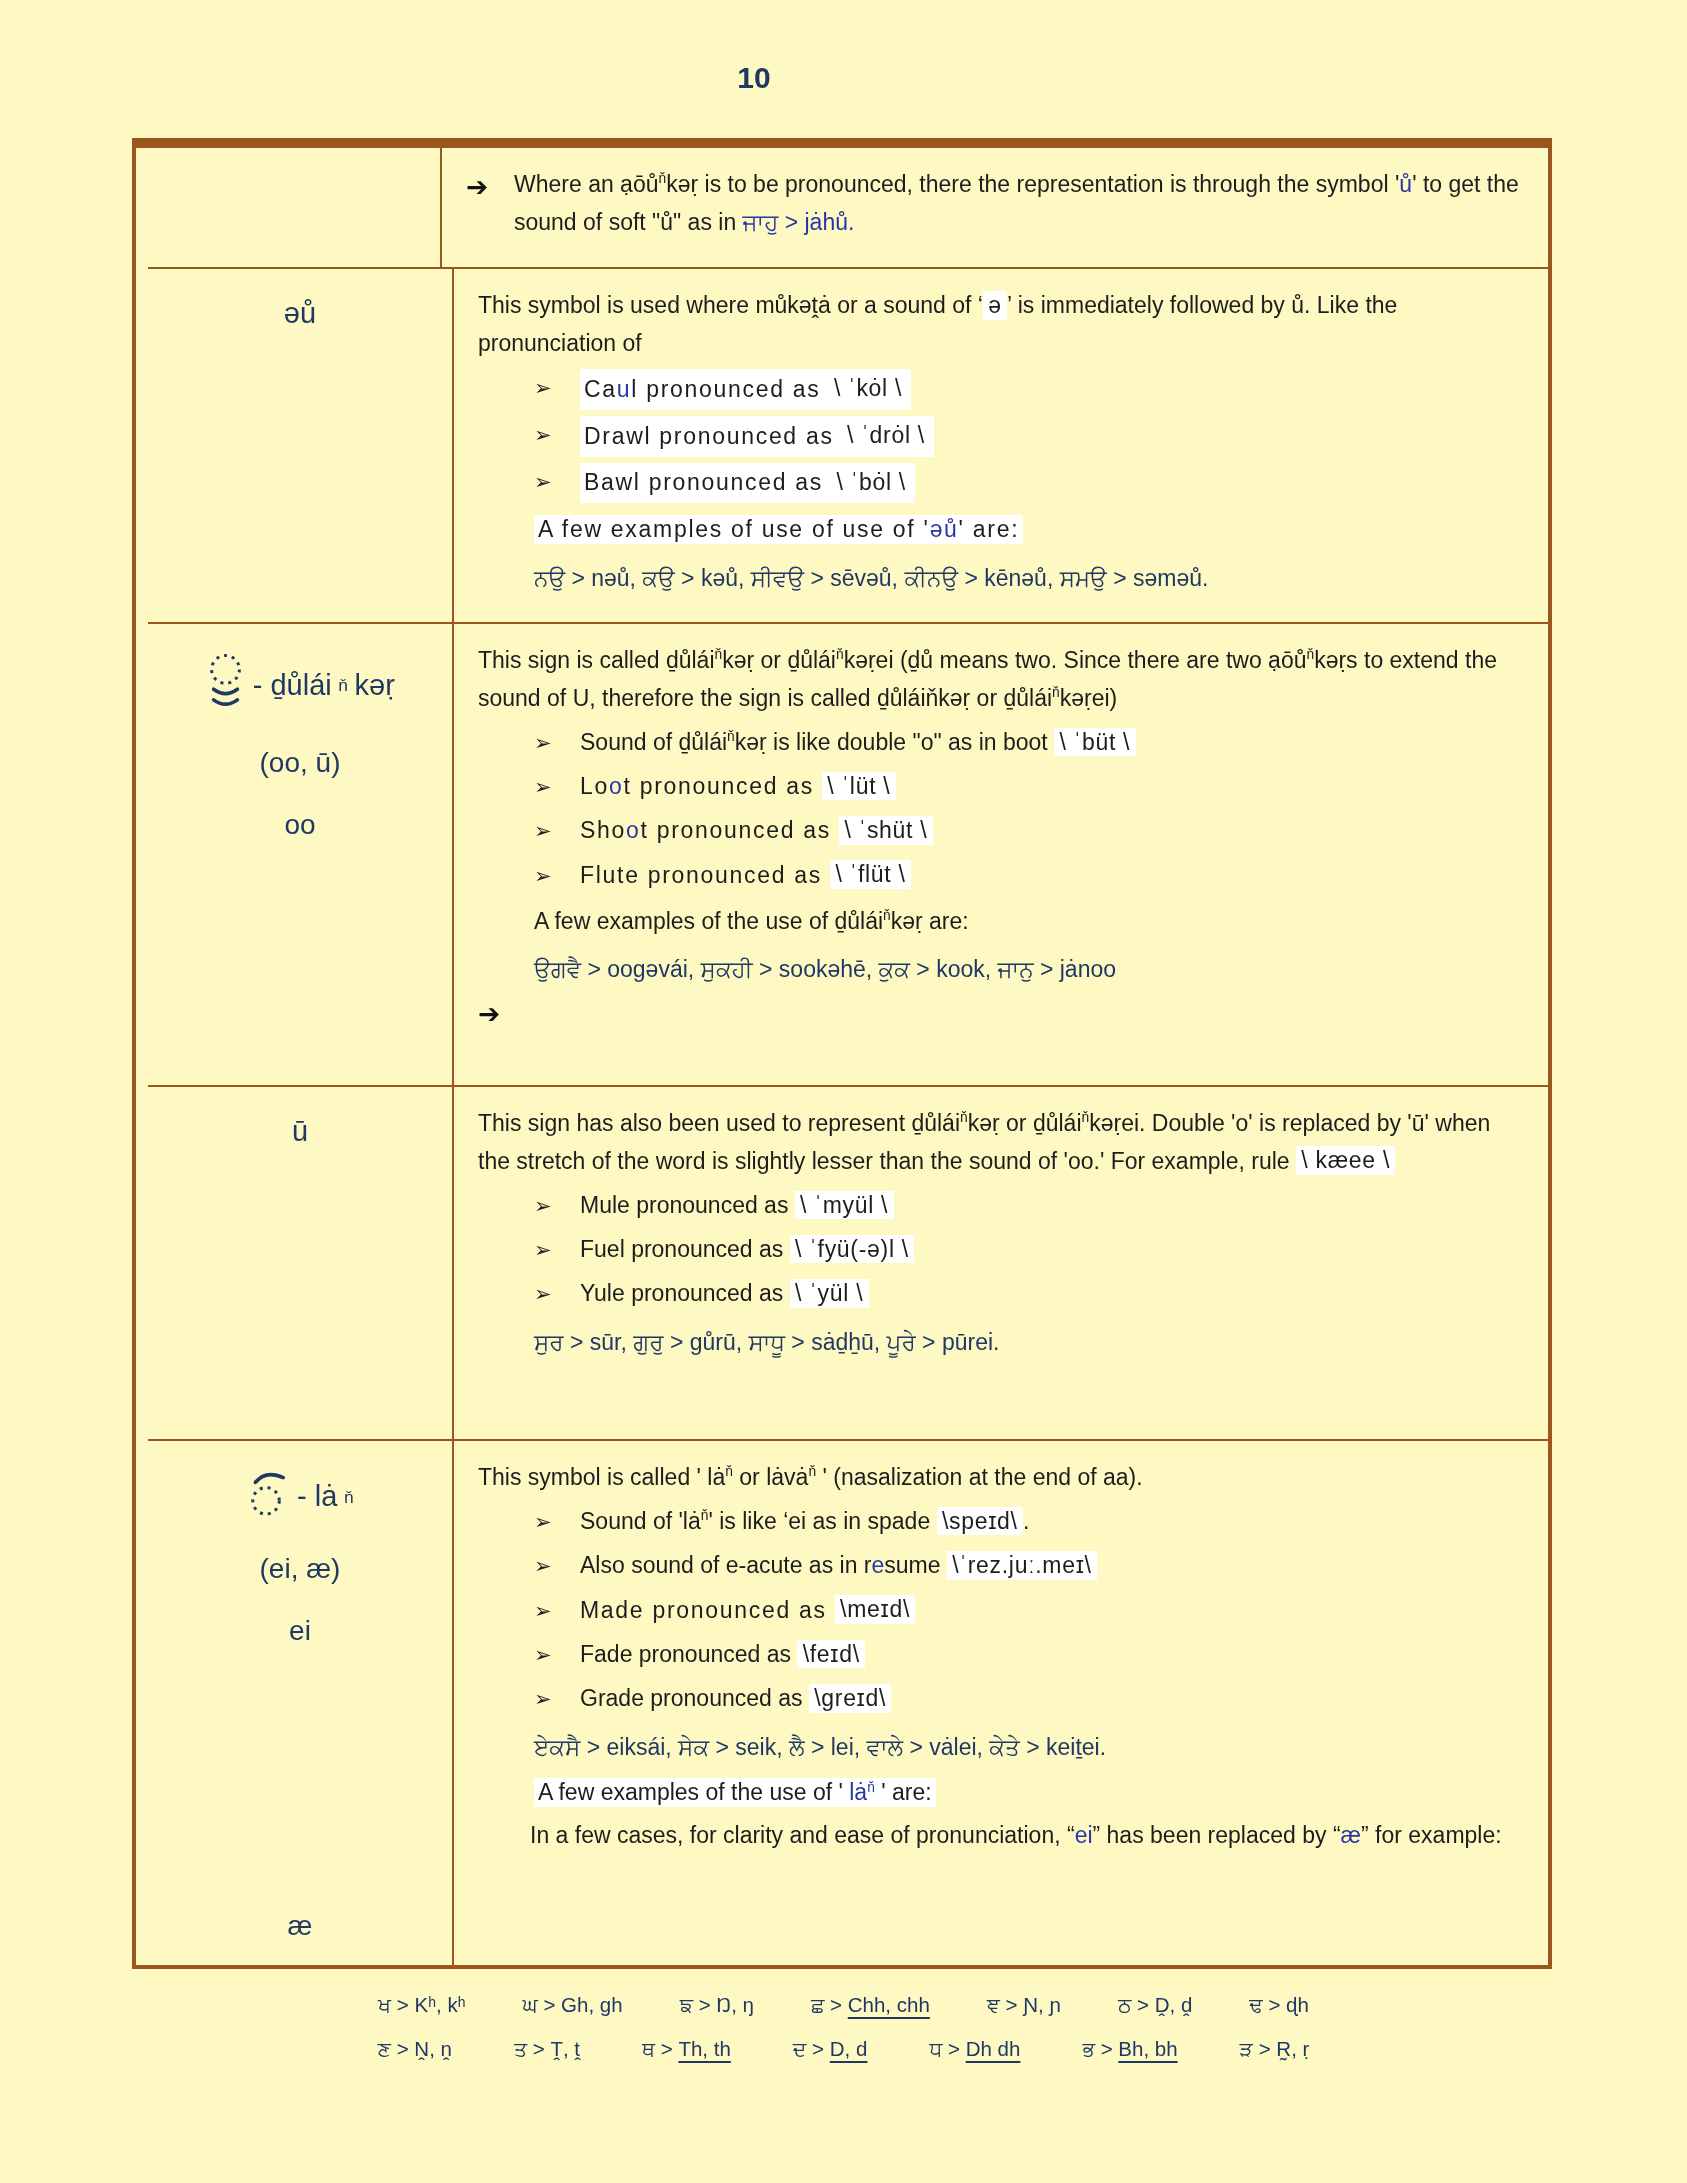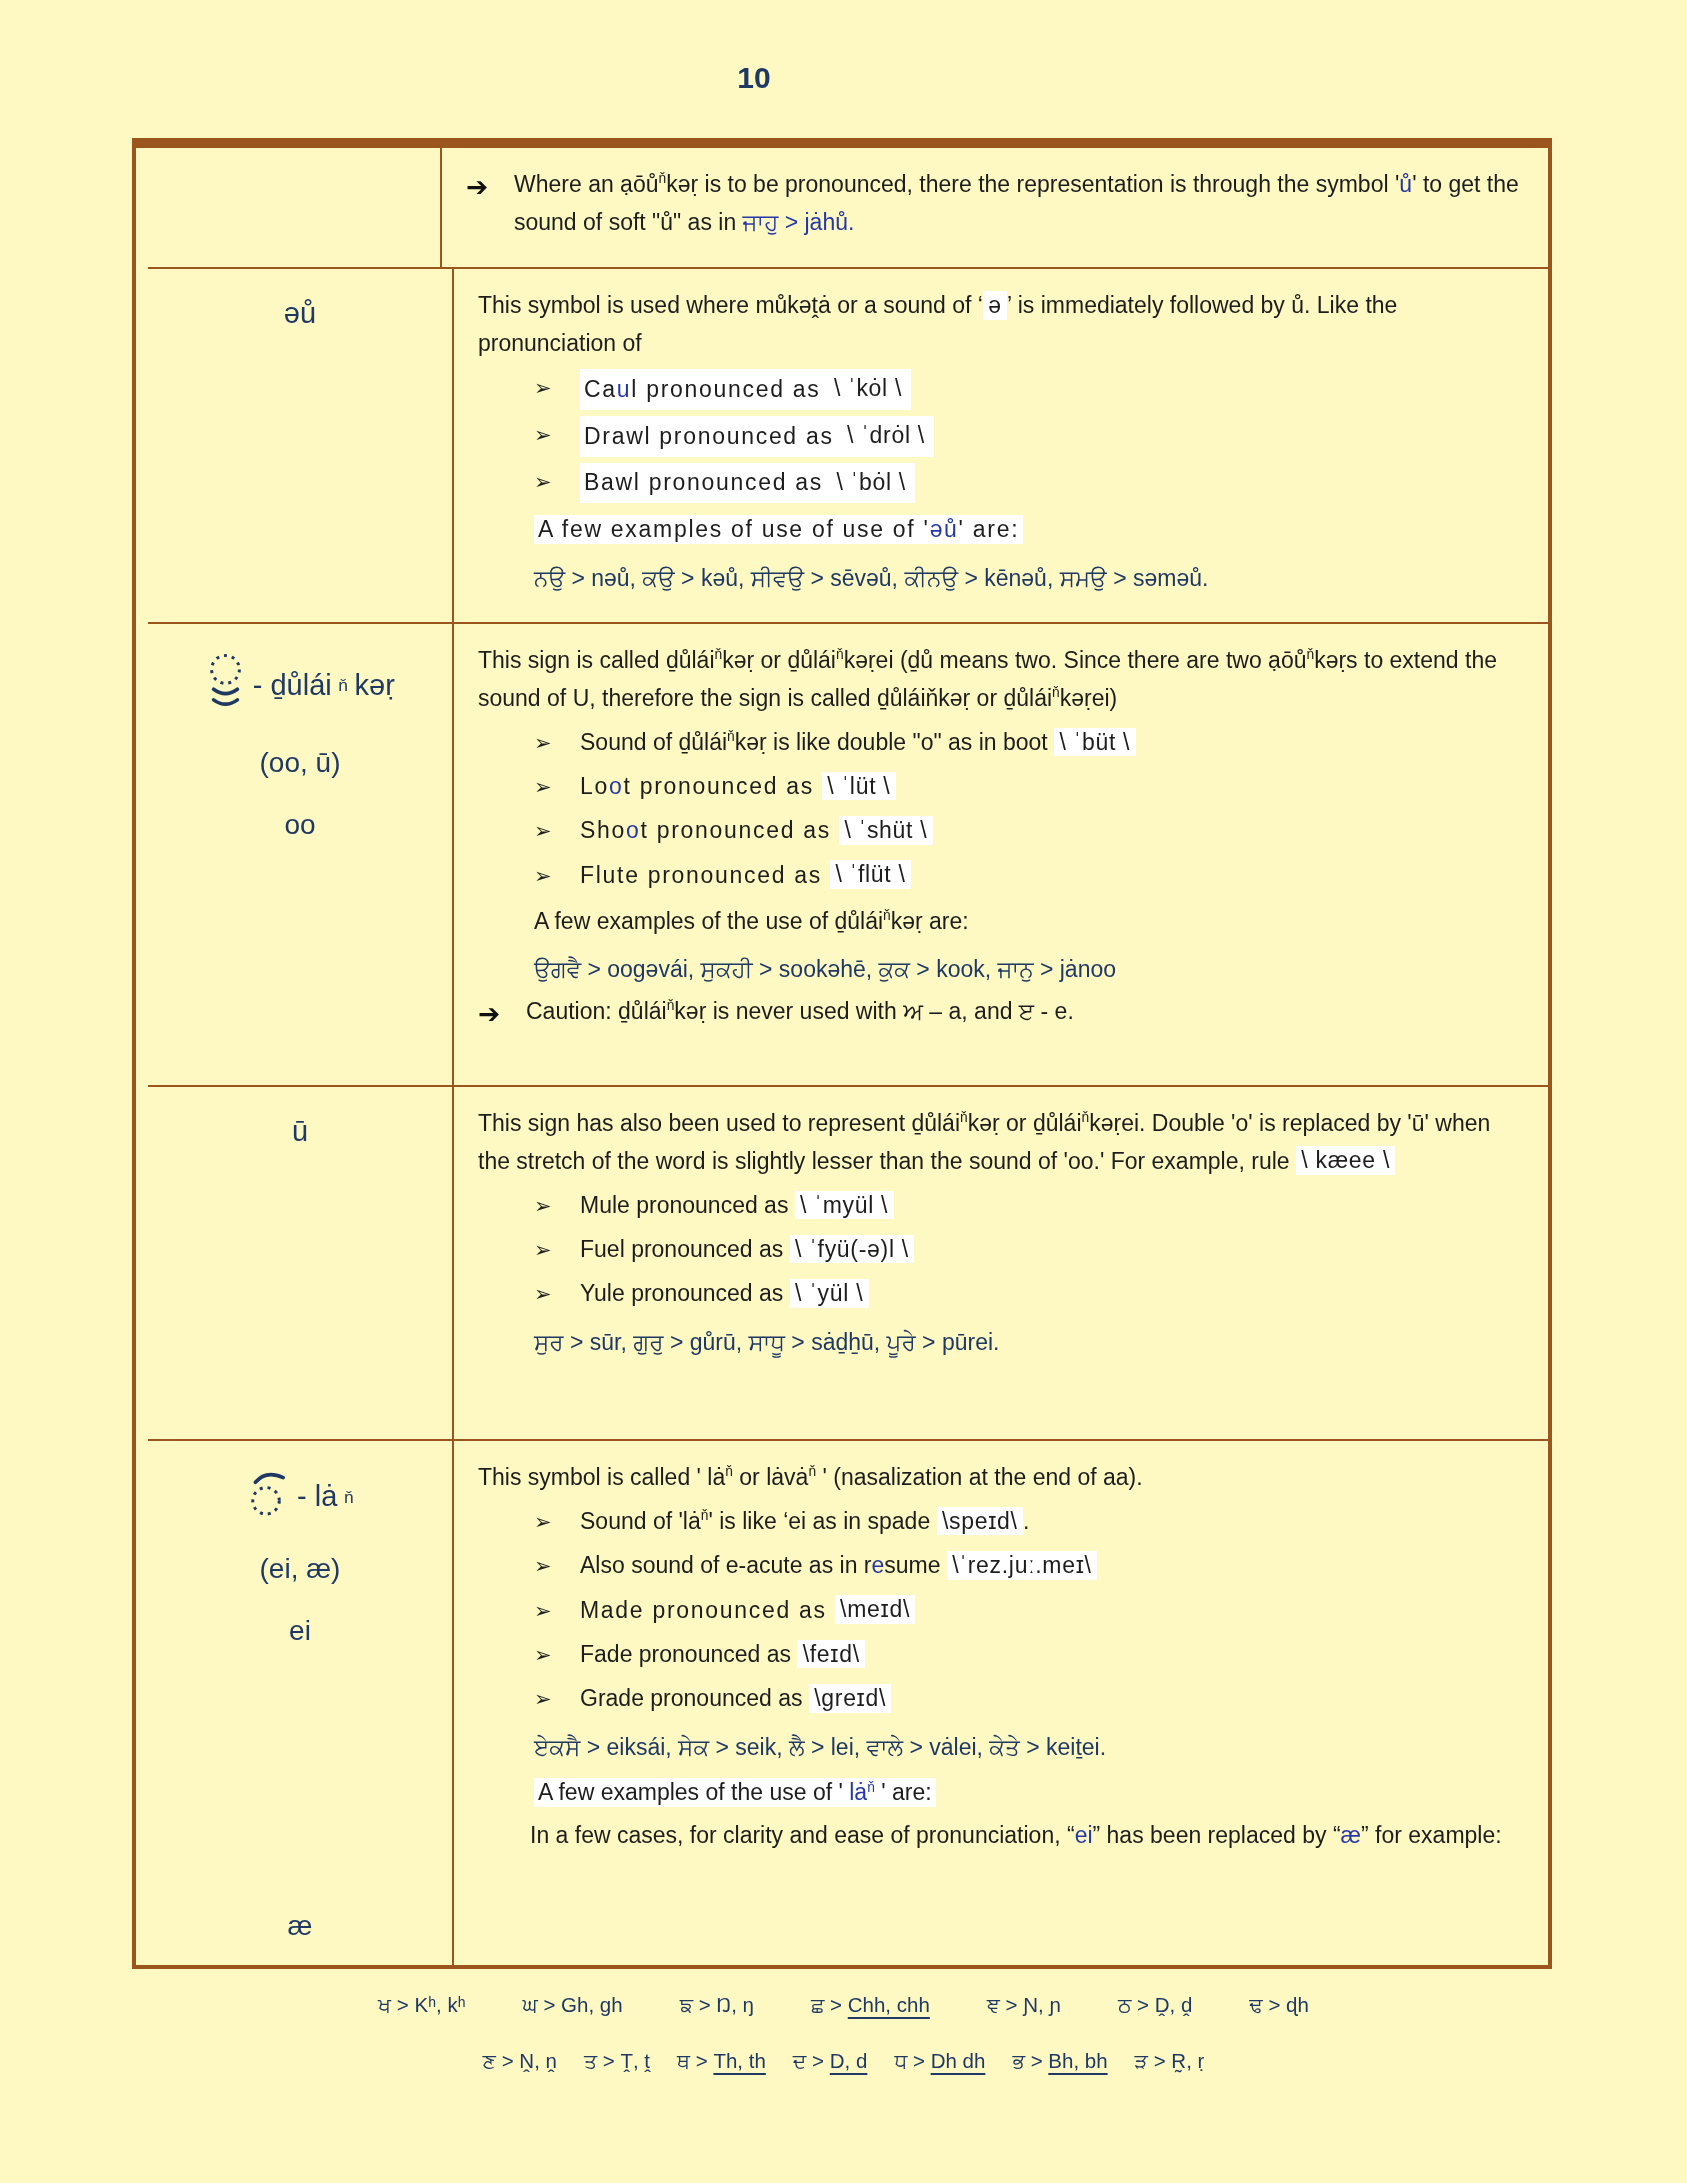--- a/index.html
+++ b/index.html
@@ -132,7 +132,6 @@
           <div class="blk examples"><span class="bc"><span>ਉਗਵੈ &gt; oogəvái, ਸੁਕਹੀ &gt; sookəhē, ਕੁਕ &gt; kook, ਜਾਨੁ &gt; jȧnoo</span></span></div>
           <div class="blk arrow">
             <span class="mk">➔</span>
-            <span class="bc"><span>Caution: ḏůlái</span><span class="sup">ň</span><span>kəṛ is never used with ਅ – a, and ੲ - e.</span></span>
           </div>
         </div>
       </div>

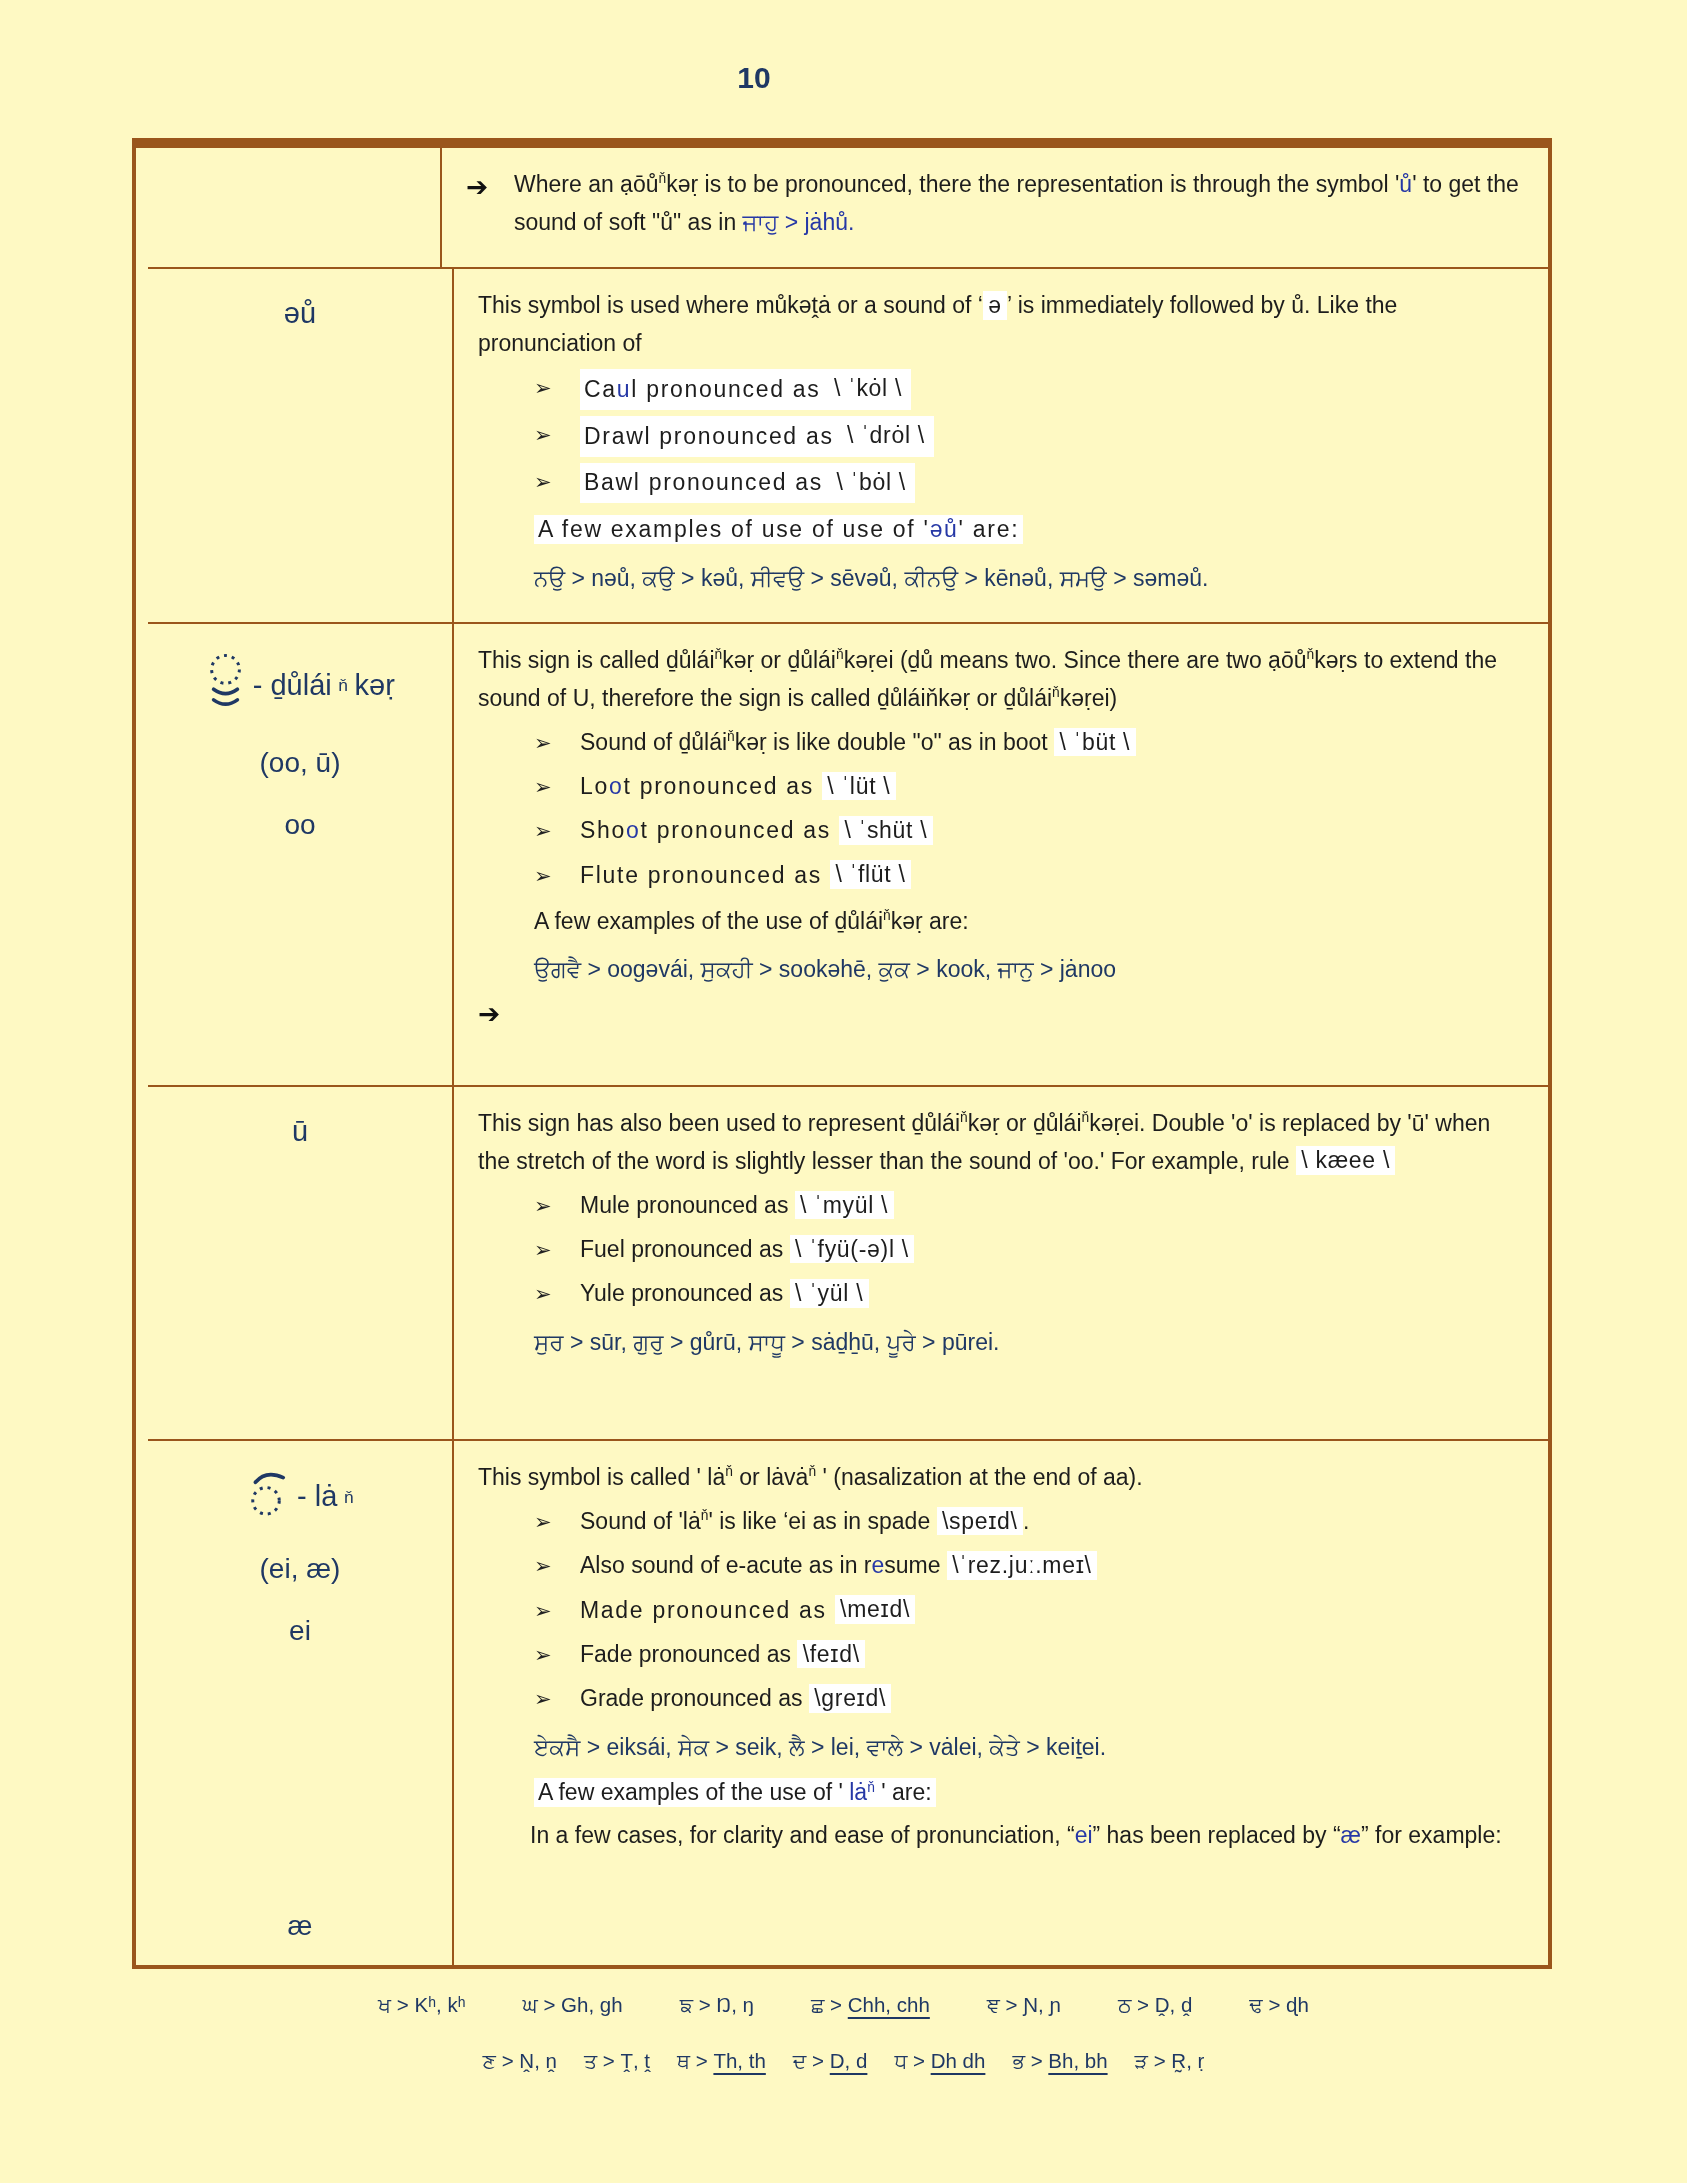--- a/index.html
+++ b/index.html
@@ -49,7 +49,7 @@
   .footer{position:absolute;left:0;top:1993px;width:1687px;color:#1F3864;}
   .frow{display:flex;justify-content:center;align-items:flex-end;font-size:20.5px;}
   .frow1{gap:57px;}
-  .frow2{gap:27px;margin-top:32px;}
+  .frow2{gap:62px;margin-top:20px;}
   .fitem .lat.u{text-decoration:underline;text-underline-offset:4.6px;}
 </style>
 </head>

